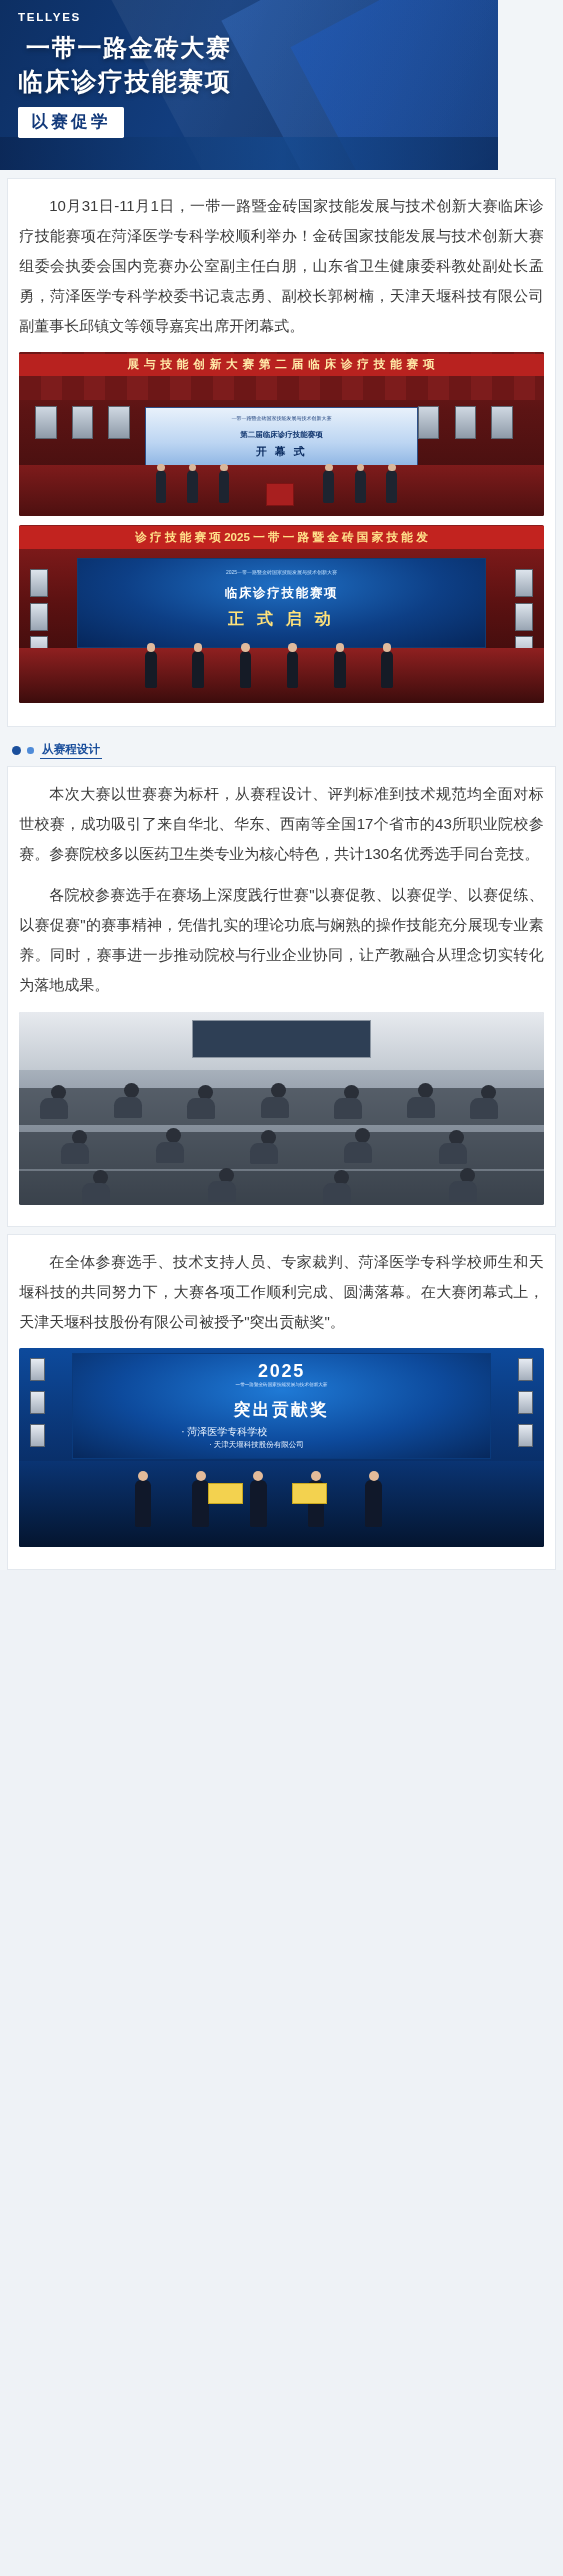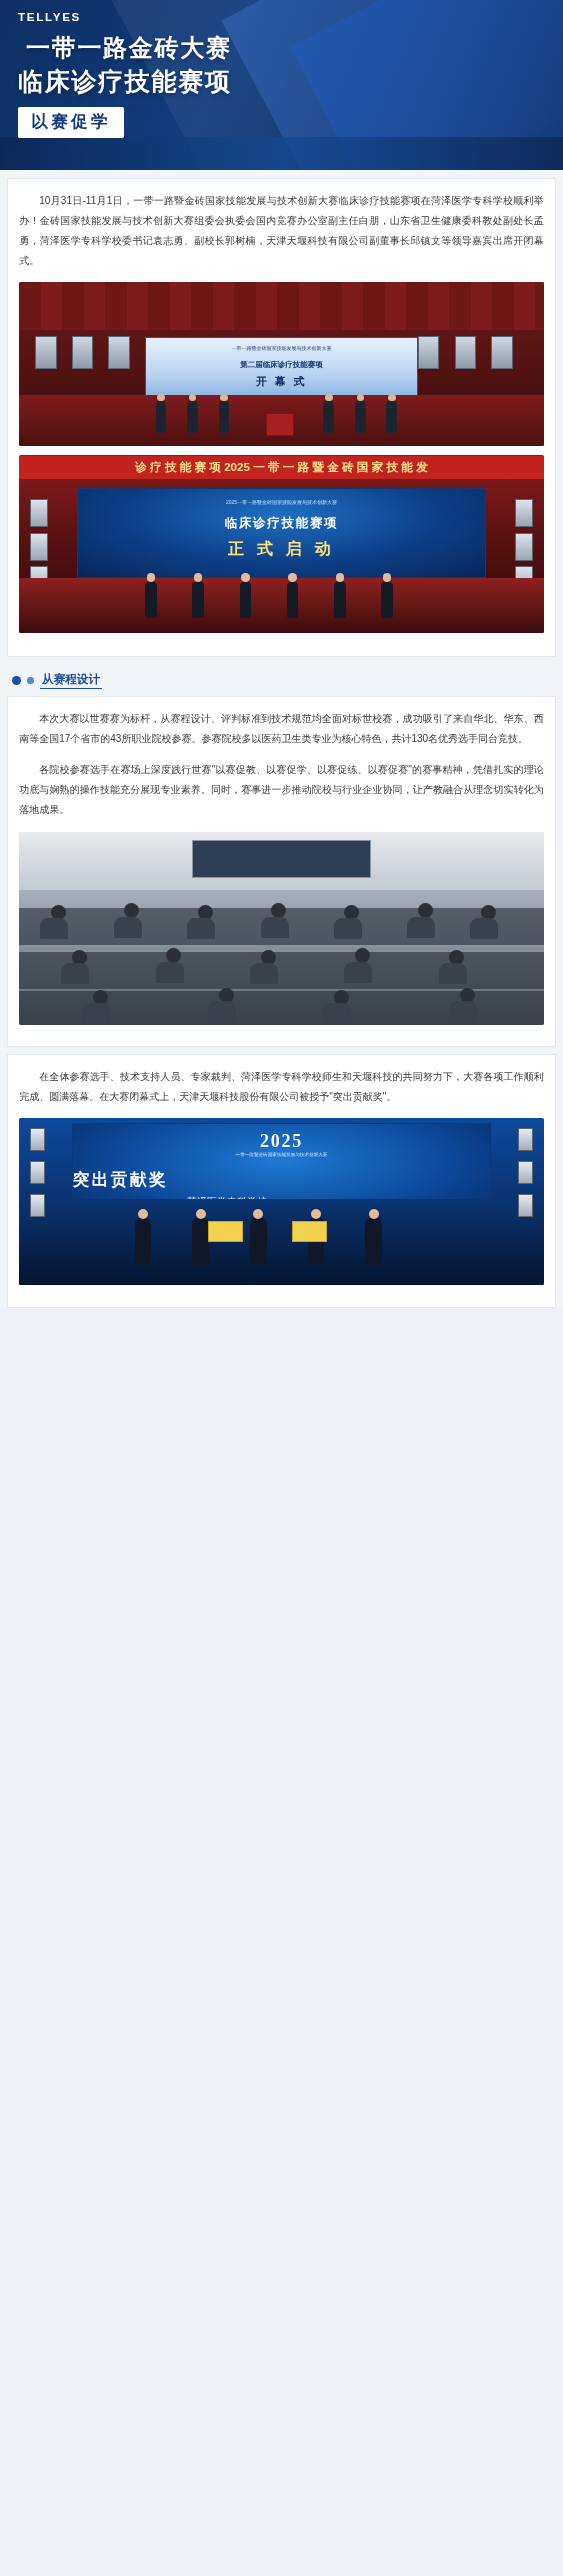--- a/index.html
+++ b/index.html
@@ -19,7 +19,7 @@
   
   .banner {
     position: relative;
-    width: 563px;
+    width: 498px;
     height: 170px;
     background: linear-gradient(115deg, #0d2f63 0%, #123d7e 40%, #0c2a5a 100%);
     overflow: hidden;

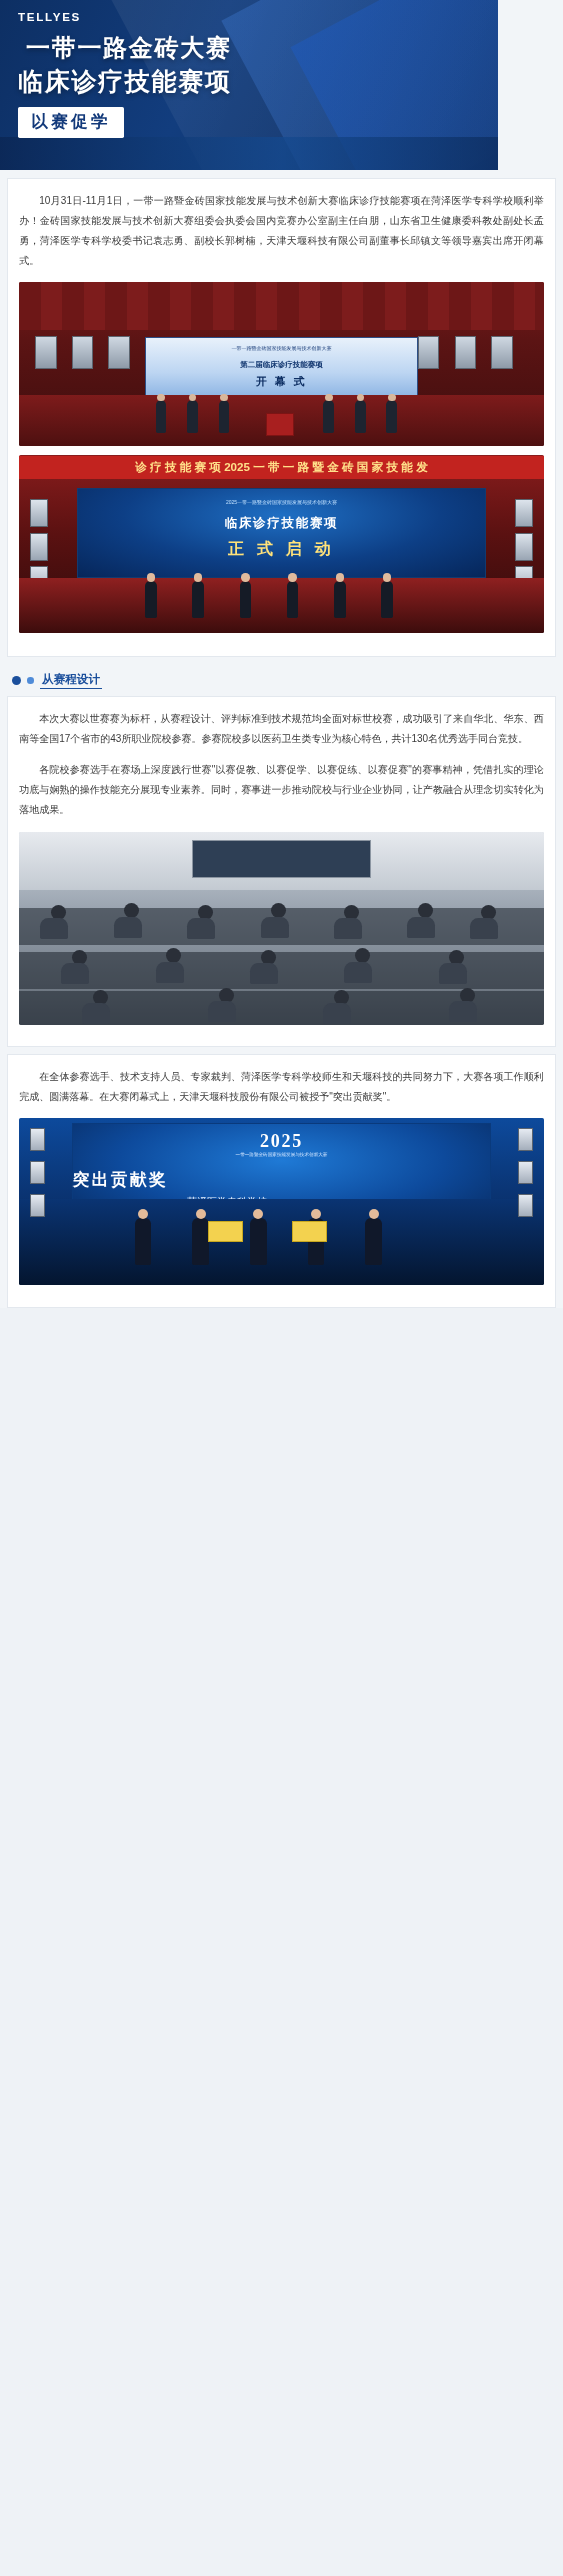--- a/index.html
+++ b/index.html
@@ -100,7 +100,7 @@
     padding: 11.6px 11.6px 15px 11.6px;
   }
   p.body {
-    font-size: 10px;
+    font-size: 15px;
     line-height: 2.0;
     color: #3a3a3a;
     text-align: justify;

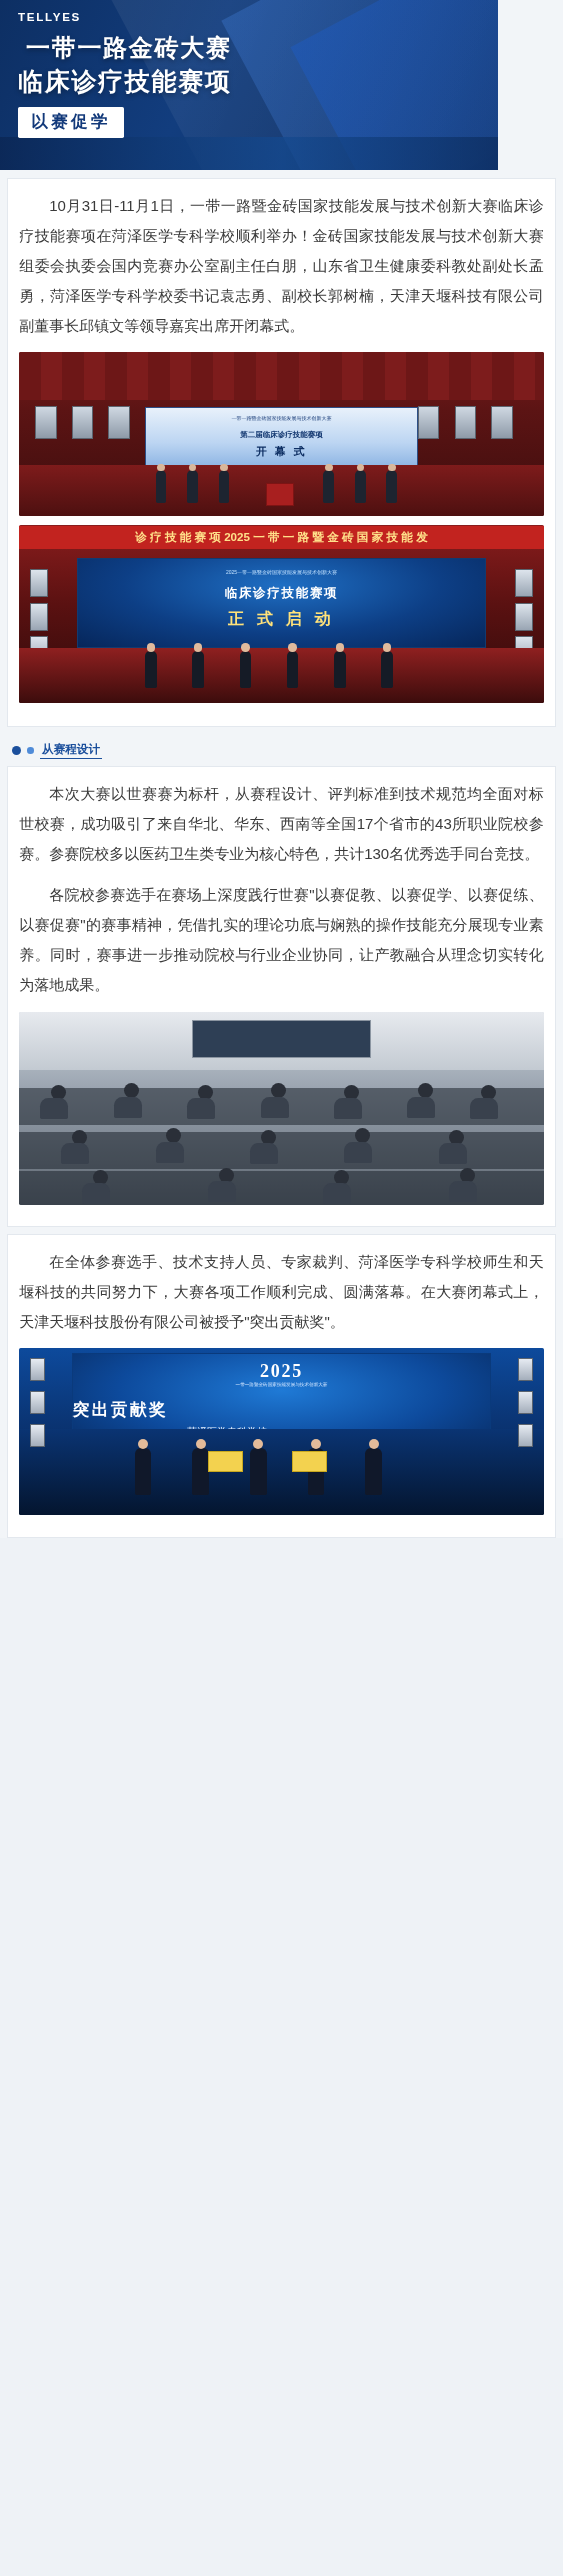--- a/index.html
+++ b/index.html
@@ -260,6 +260,7 @@
         <div class="person" style="left:58%"></div>
       <div class="person" style="left:64%"></div>
         <div class="person" style="left:70%"></div>
+      <div class="banner-red">展 与 技 能 创 新 大 赛 第 二 届 临 床 诊 疗 技 能 赛 项</div>
     </div>
 
     <div class="photo ph p2">

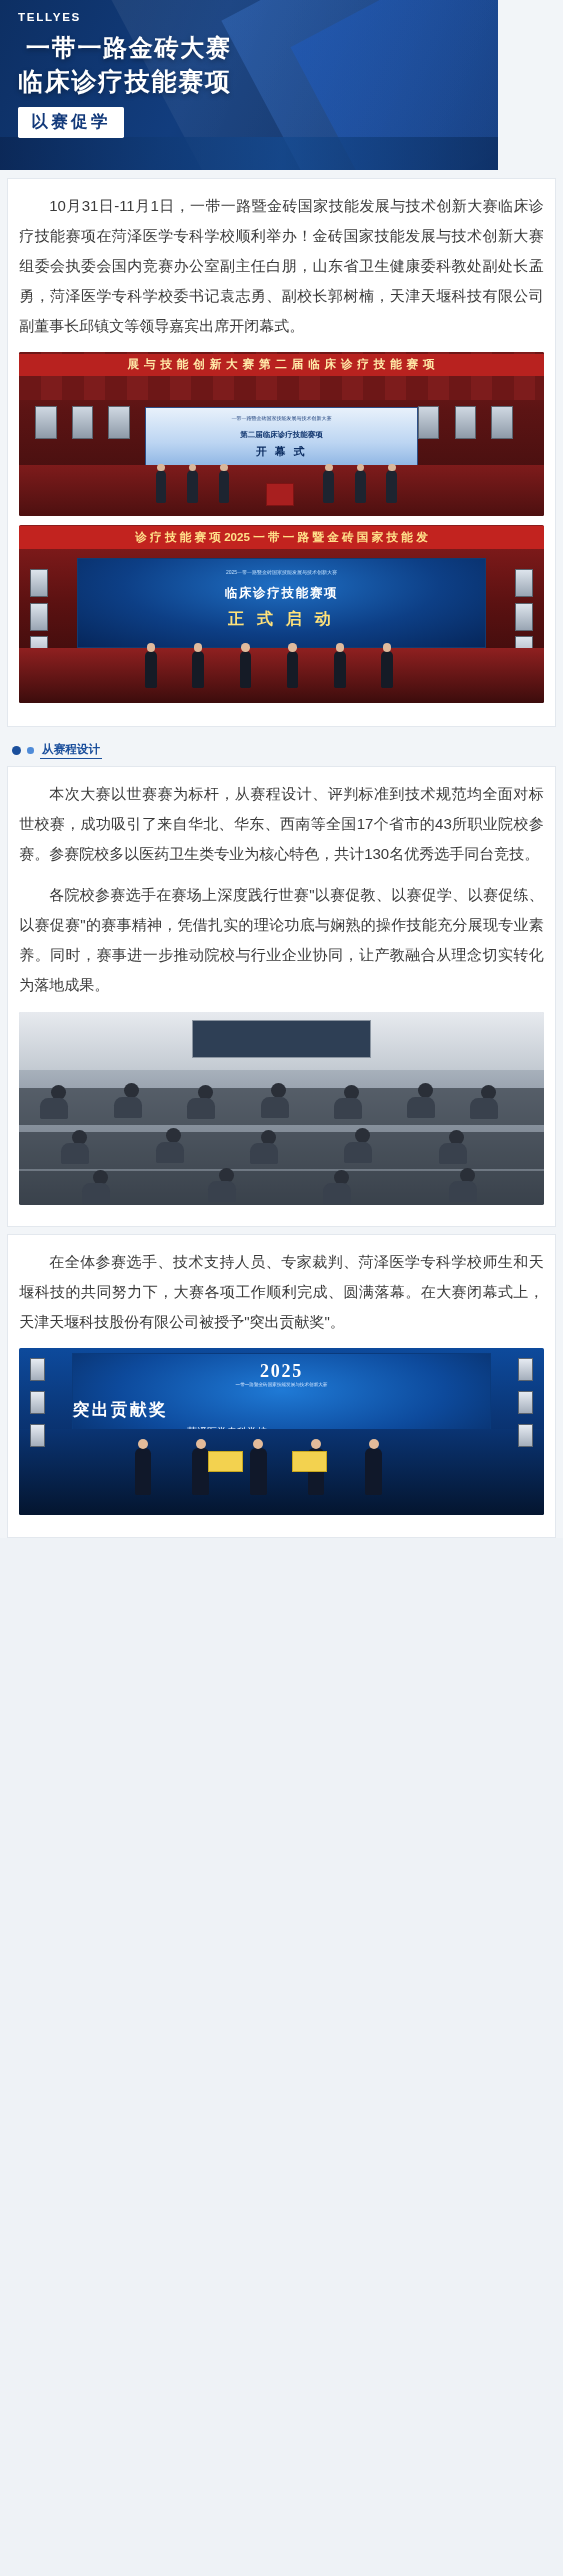--- a/index.html
+++ b/index.html
@@ -171,7 +171,7 @@
   .p3 .body2 { position:absolute; width:28px; height:21.6px; border-radius:8.3px 8.3px 1.7px 1.7px; background:#39414d;}
 
   
-  .p4 { height: 167px; background: linear-gradient(180deg,#0d4a9c 0%,#0a3473 45%,#061f48 100%); font-family: Liberation Serif, serif; }
+  .p4 { height: 199px; background: linear-gradient(180deg,#0d4a9c 0%,#0a3473 45%,#061f48 100%); }
   .p4 .scr { position:absolute; top:5px; left:10%; width:80%; height:106px;
     background: radial-gradient(ellipse at 50% 35%, #1f7ad6 0%, #0d4a9c 55%, #07285c 100%); border:0.8px solid #0a3a7c;}
   .p4 .year { position:absolute; top:6.6px; left:0; right:0; text-align:center; font-size:18px; font-weight:bold; color:#ffffff; letter-spacing:1.7px;}

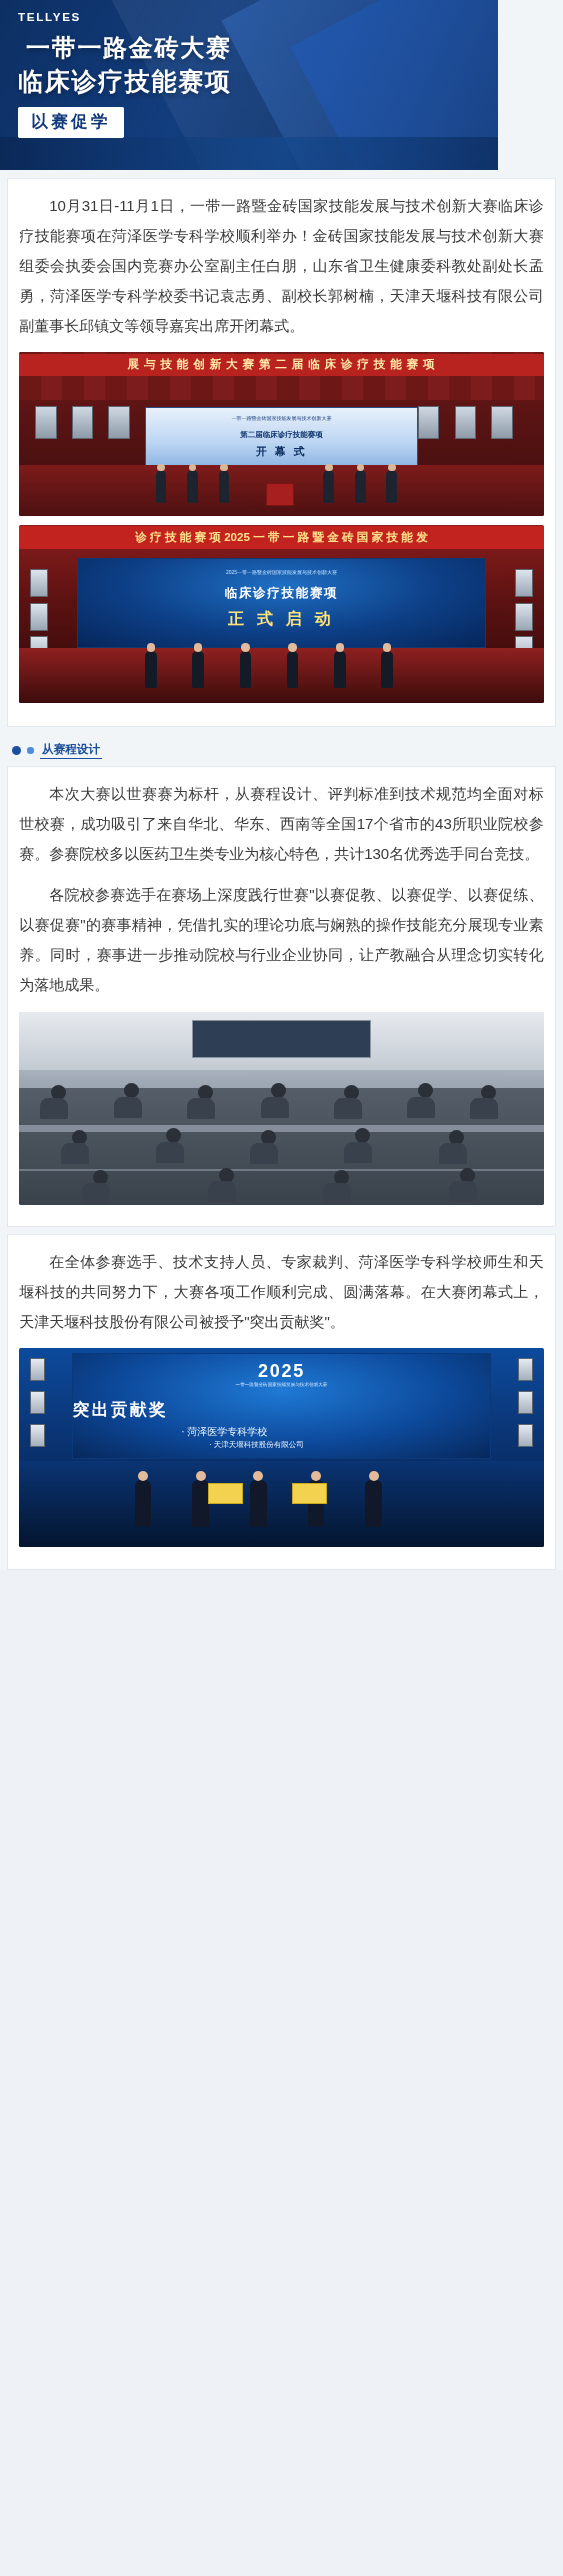--- a/index.html
+++ b/index.html
@@ -176,7 +176,7 @@
     background: radial-gradient(ellipse at 50% 35%, #1f7ad6 0%, #0d4a9c 55%, #07285c 100%); border:0.8px solid #0a3a7c;}
   .p4 .year { position:absolute; top:6.6px; left:0; right:0; text-align:center; font-size:18px; font-weight:bold; color:#ffffff; letter-spacing:1.7px;}
   .p4 .sub { position:absolute; top:28px; left:0; right:0; text-align:center; font-size:4.6px; color:#cfe4ff;}
-  .p4 .award { position:absolute; top:45px; left:0; right:0; font-size:16.6px; font-weight:bold; color:#ffffff; letter-spacing:2.5px;}
+  .p4 .award { position:absolute; top:45px; left:0; right:0; text-align:center; font-size:16.6px; font-weight:bold; color:#ffffff; letter-spacing:2.5px;}
   .p4 .it1 { position:absolute; top:71px; left:26%; font-size:10px; color:#e9f3ff;}
   .p4 .it2 { position:absolute; top:86px; left:26%; font-size:7.5px; color:#e9f3ff;margin-left:28px;}
   .p4 .floor { position:absolute; bottom:0; left:0; right:0; height:86px; background:linear-gradient(180deg,#0a3473,#04152f);}

